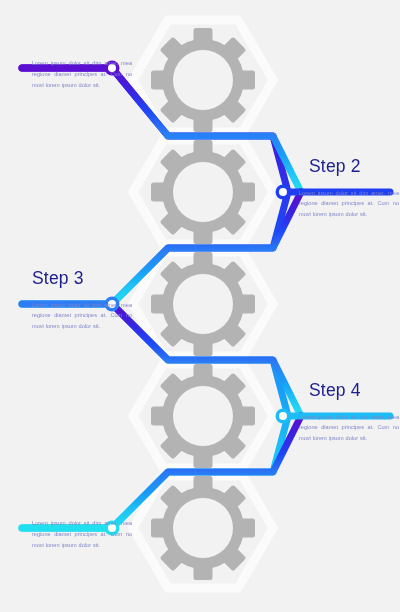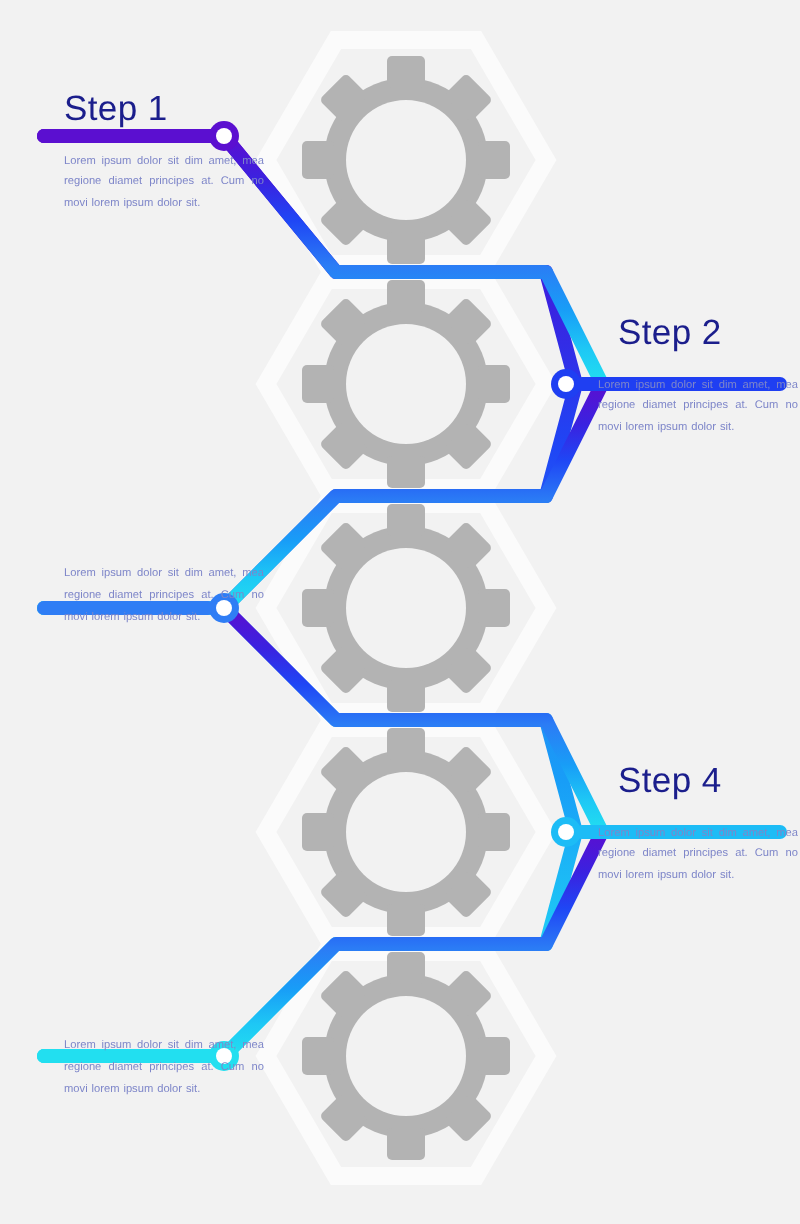--- a/index.html
+++ b/index.html
@@ -171,7 +171,6 @@
   <div class="layer">
 
     <div class="step-block left" style="top:46px;">
-      <div class="step-title">Step 1</div>
       <div class="step-desc">Lorem ipsum dolor sit dim amet, mea regione diamet principes at. Cum no movi lorem ipsum dolor sit.</div>
     </div>
 

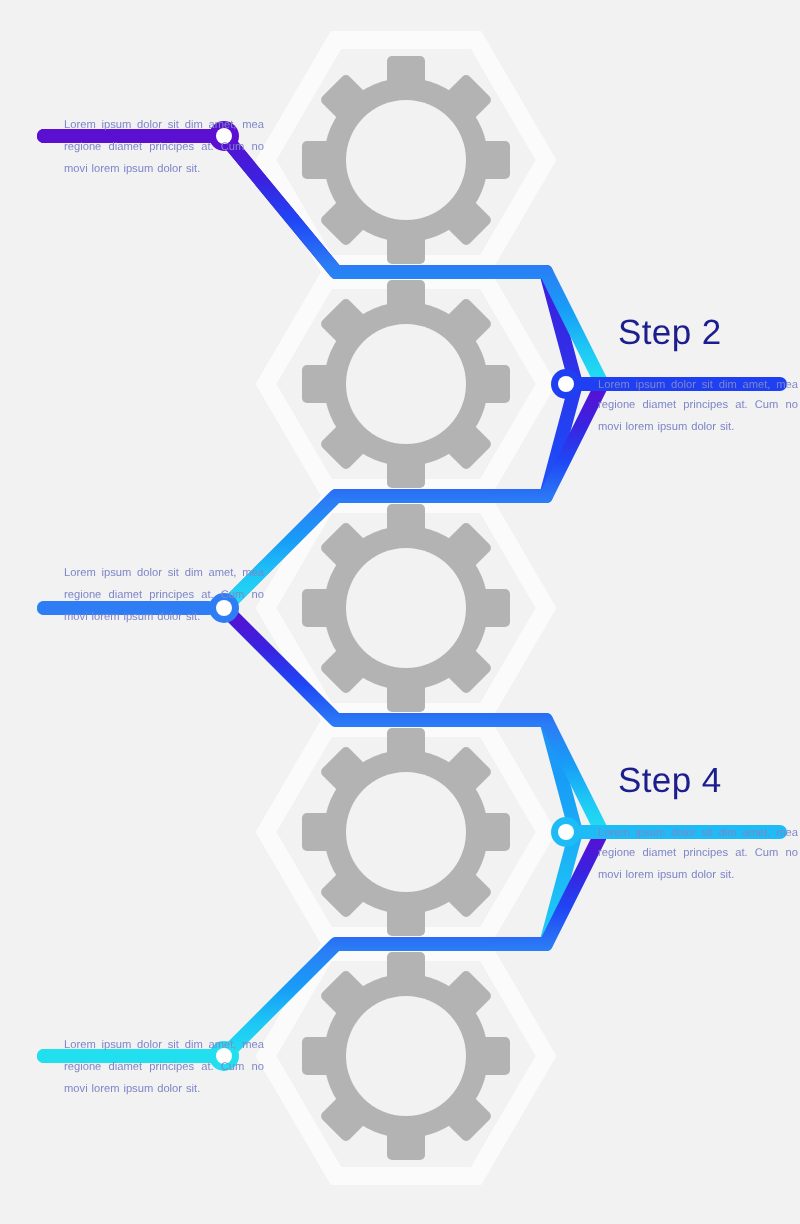--- a/index.html
+++ b/index.html
@@ -180,6 +180,7 @@
     </div>
 
     <div class="step-block left" style="top:270px;">
+      <div class="step-title">Step 3</div>
       <div class="step-desc">Lorem ipsum dolor sit dim amet, mea regione diamet principes at. Cum no movi lorem ipsum dolor sit.</div>
     </div>
 

